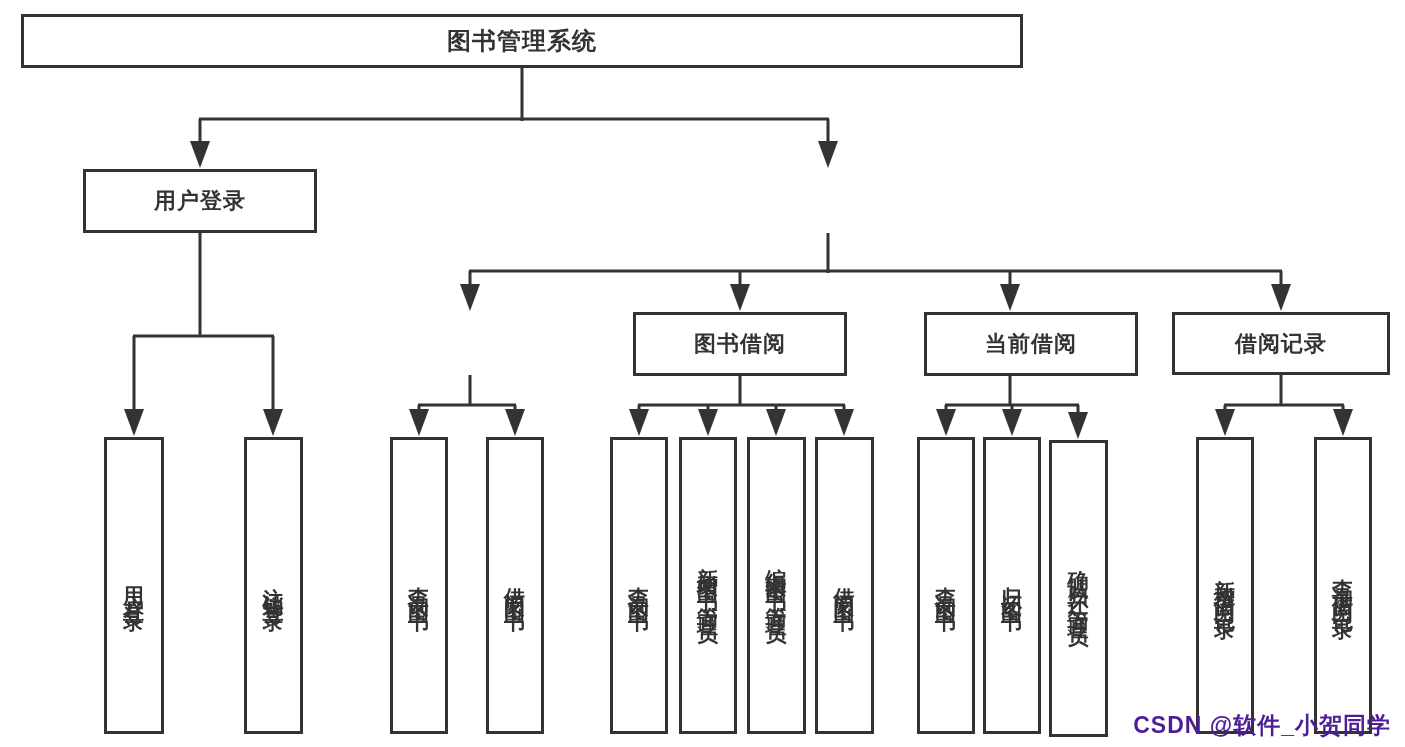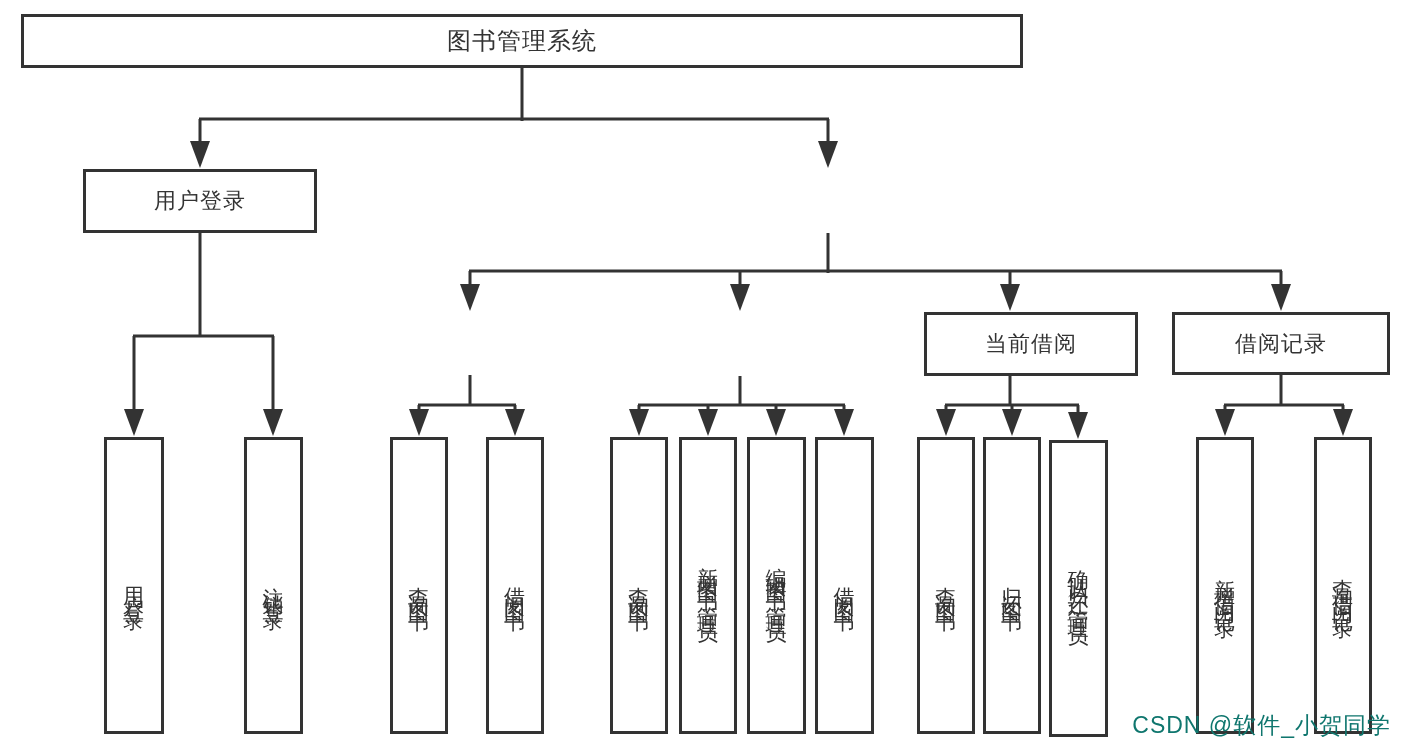--- a/index.html
+++ b/index.html
@@ -10,6 +10,7 @@
     font-family:"Liberation Sans", sans-serif;
     color:#333333;
     overflow:hidden;
+    font-weight:bold;
   }
   .lines-layer {
     position:absolute; left:0; top:0; width:1405px; height:747px;

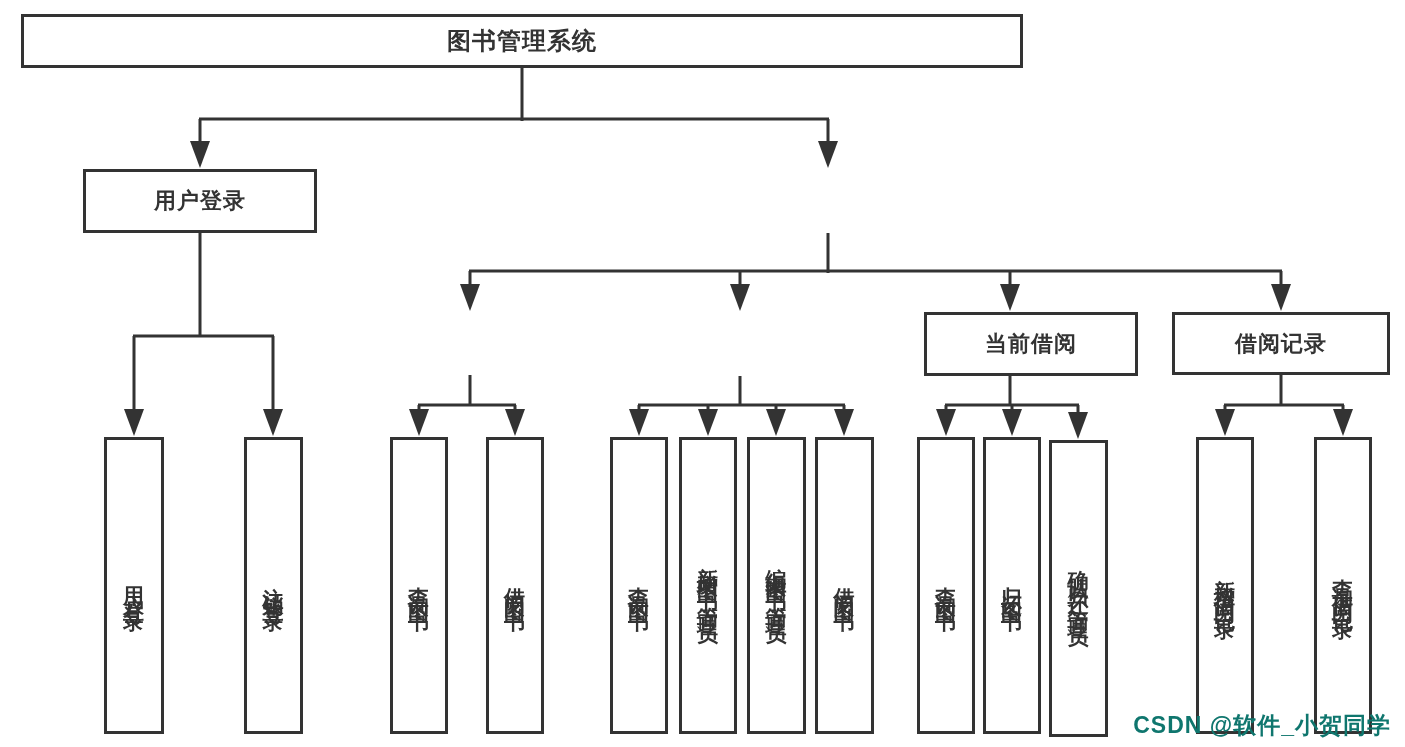--- a/index.html
+++ b/index.html
@@ -92,6 +92,9 @@
     <span>用户登录</span>
   </div>
 
+  <div class="box h" style="left:633px;top:312px;width:214px;height:64px">
+    <span>图书借阅</span>
+  </div>
   <div class="box h" style="left:924px;top:312px;width:214px;height:64px">
     <span>当前借阅</span>
   </div>

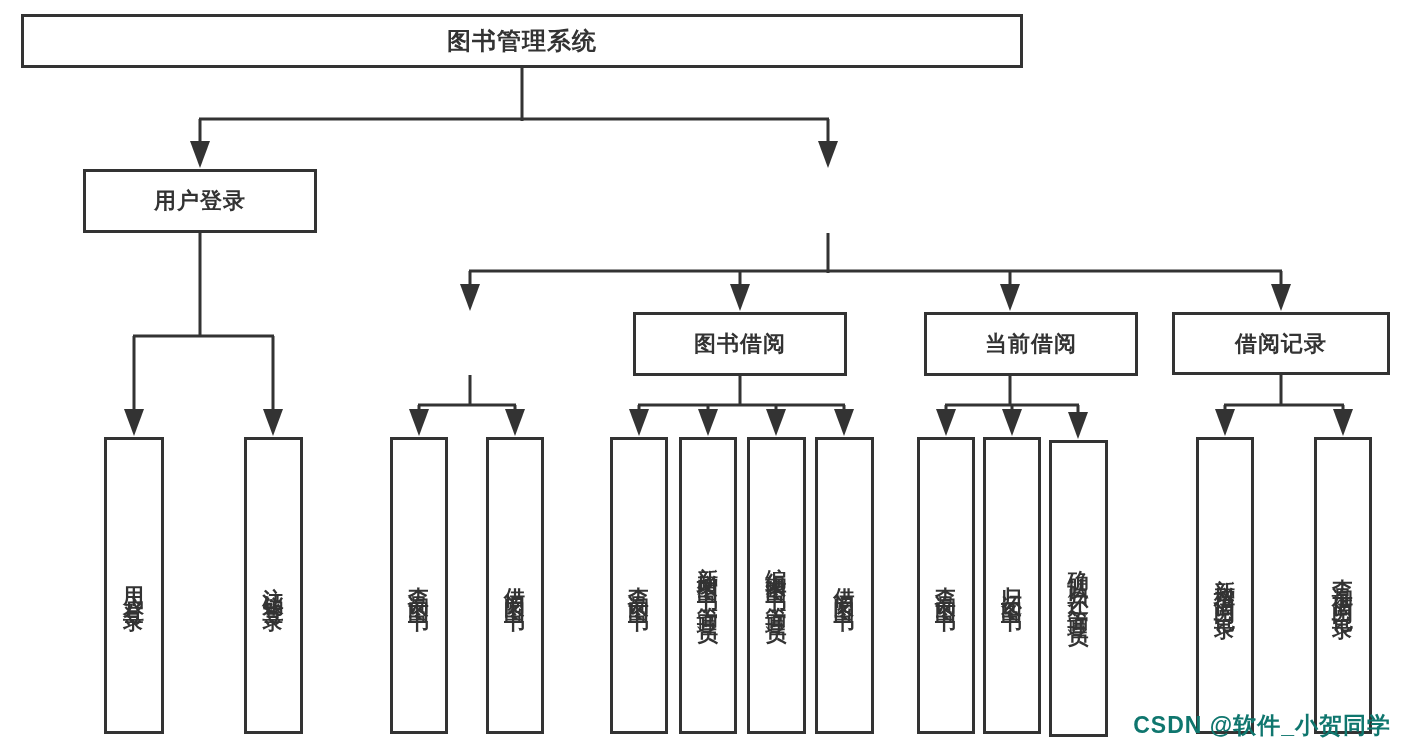--- a/index.html
+++ b/index.html
@@ -40,7 +40,7 @@
     position:absolute;
     right:14px; bottom:6px;
     font-size:23px;
-    color:#0f766e;
+    color:#4c1d95;
     letter-spacing:1px;
     z-index:3;
     pointer-events:none;

